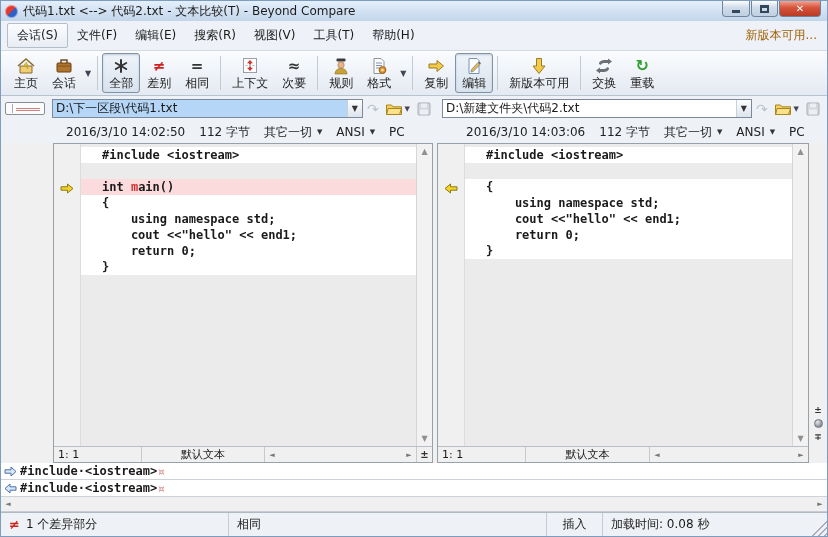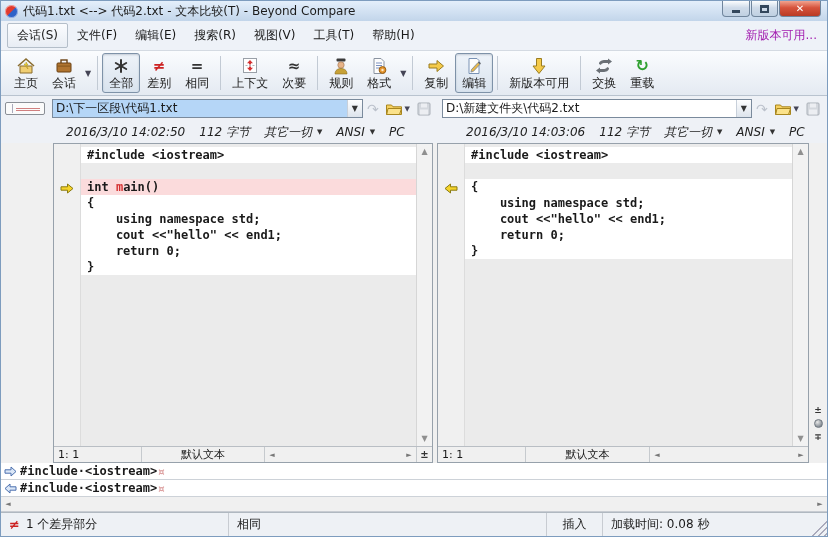--- a/index.html
+++ b/index.html
@@ -29,7 +29,7 @@
   .menu-item{padding:3px 9px;white-space:nowrap;}
   .menu-item.first{border:1px solid #b4bec9;background:linear-gradient(#fbfcfe,#e8edf4);border-radius:2px;}
   .menu-spacer{flex:1;}
-  .update-link{color:#a21caf;white-space:nowrap;padding-right:4px;}
+  .update-link{color:#a16207;white-space:nowrap;padding-right:4px;}
   
   .toolbar{height:45px;background:linear-gradient(#fafcfe,#e4eaf2);border-bottom:1px solid #b9c3cf;display:flex;align-items:stretch;padding:2px 4px 2px 6px;flex:0 0 auto;}
   .tbtn{display:flex;flex-direction:column;align-items:center;justify-content:flex-start;padding:2px 6px 1px;border:1px solid transparent;border-radius:3px;min-width:38px;}

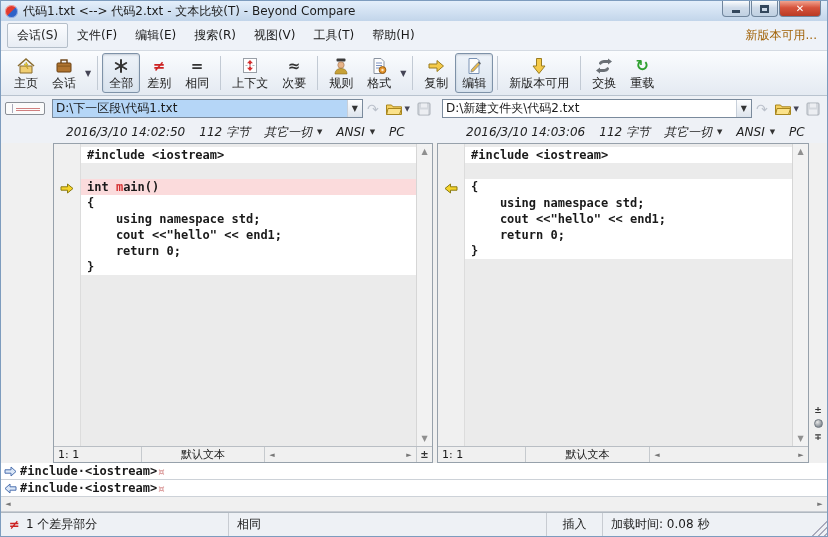--- a/index.html
+++ b/index.html
@@ -63,7 +63,7 @@
   .info-half{display:flex;align-items:center;gap:14px;white-space:nowrap;}
   .info-half.left{width:437px;flex:0 0 auto;padding-left:65px;}
   .info-half.right{flex:1;padding-left:28px;}
-  .info-item{display:flex;align-items:center;gap:5px;color:#222;font-style:italic;}
+  .info-item{display:flex;align-items:center;gap:5px;color:#222;}
   .dd-arrow{font-size:7px;color:#333;}
   
   .main{height:320px;display:flex;background:#f0f0f0;flex:0 0 auto;}

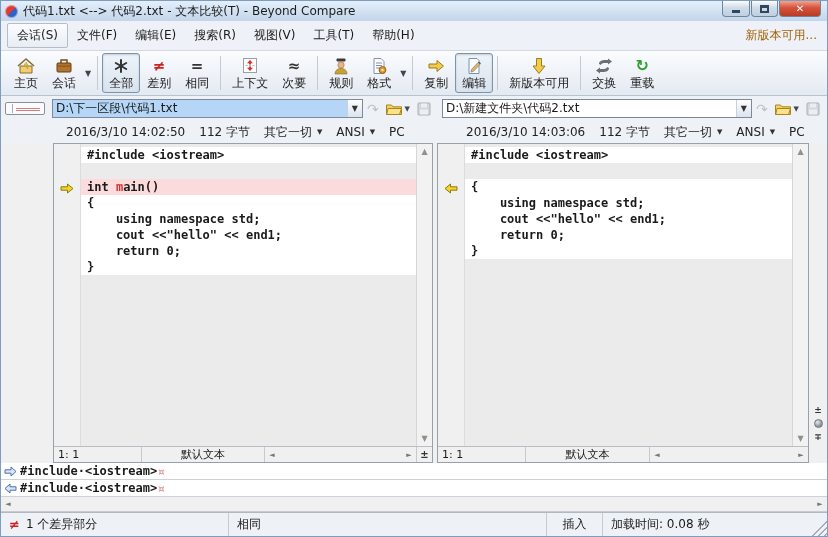--- a/index.html
+++ b/index.html
@@ -79,7 +79,7 @@
   .gutter{width:27px;background:#f0f0f0;border-right:1px solid #dcdcdc;position:relative;flex:0 0 auto;}
   .gutter .gmark{position:absolute;top:39px;left:6px;}
   .code{flex:1;background:#ebebeb;padding-top:3px;overflow:hidden;font-family:"DejaVu Sans Mono","Liberation Mono",monospace;font-size:12px;font-weight:600;}
-  .cl{height:16px;line-height:16px;white-space:pre;padding-left:6px;}
+  .cl{height:16px;line-height:16px;white-space:pre;padding-left:21px;}
   .cl.white{background:#fff;}
   .cl.blank{background:transparent;}
   .cl.diff{background:#fbdbdc;}

